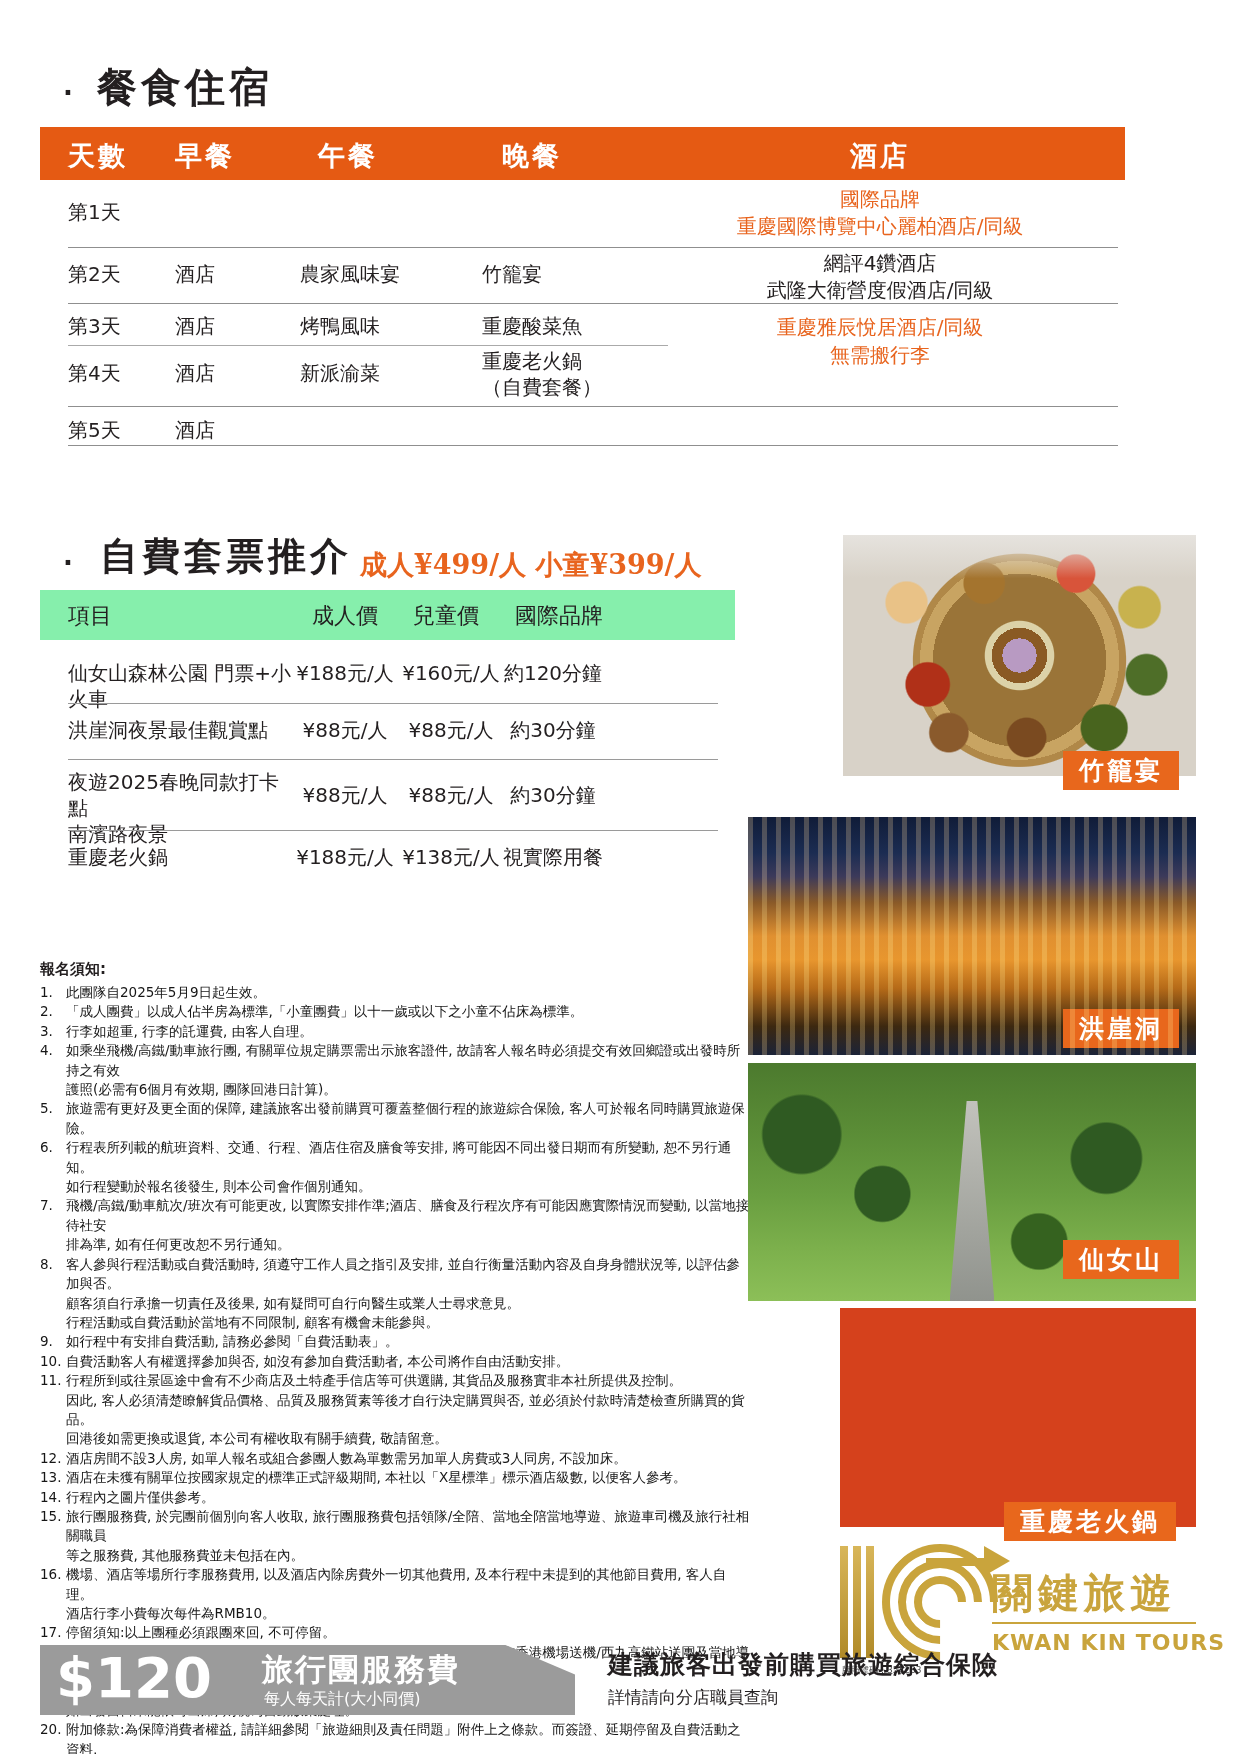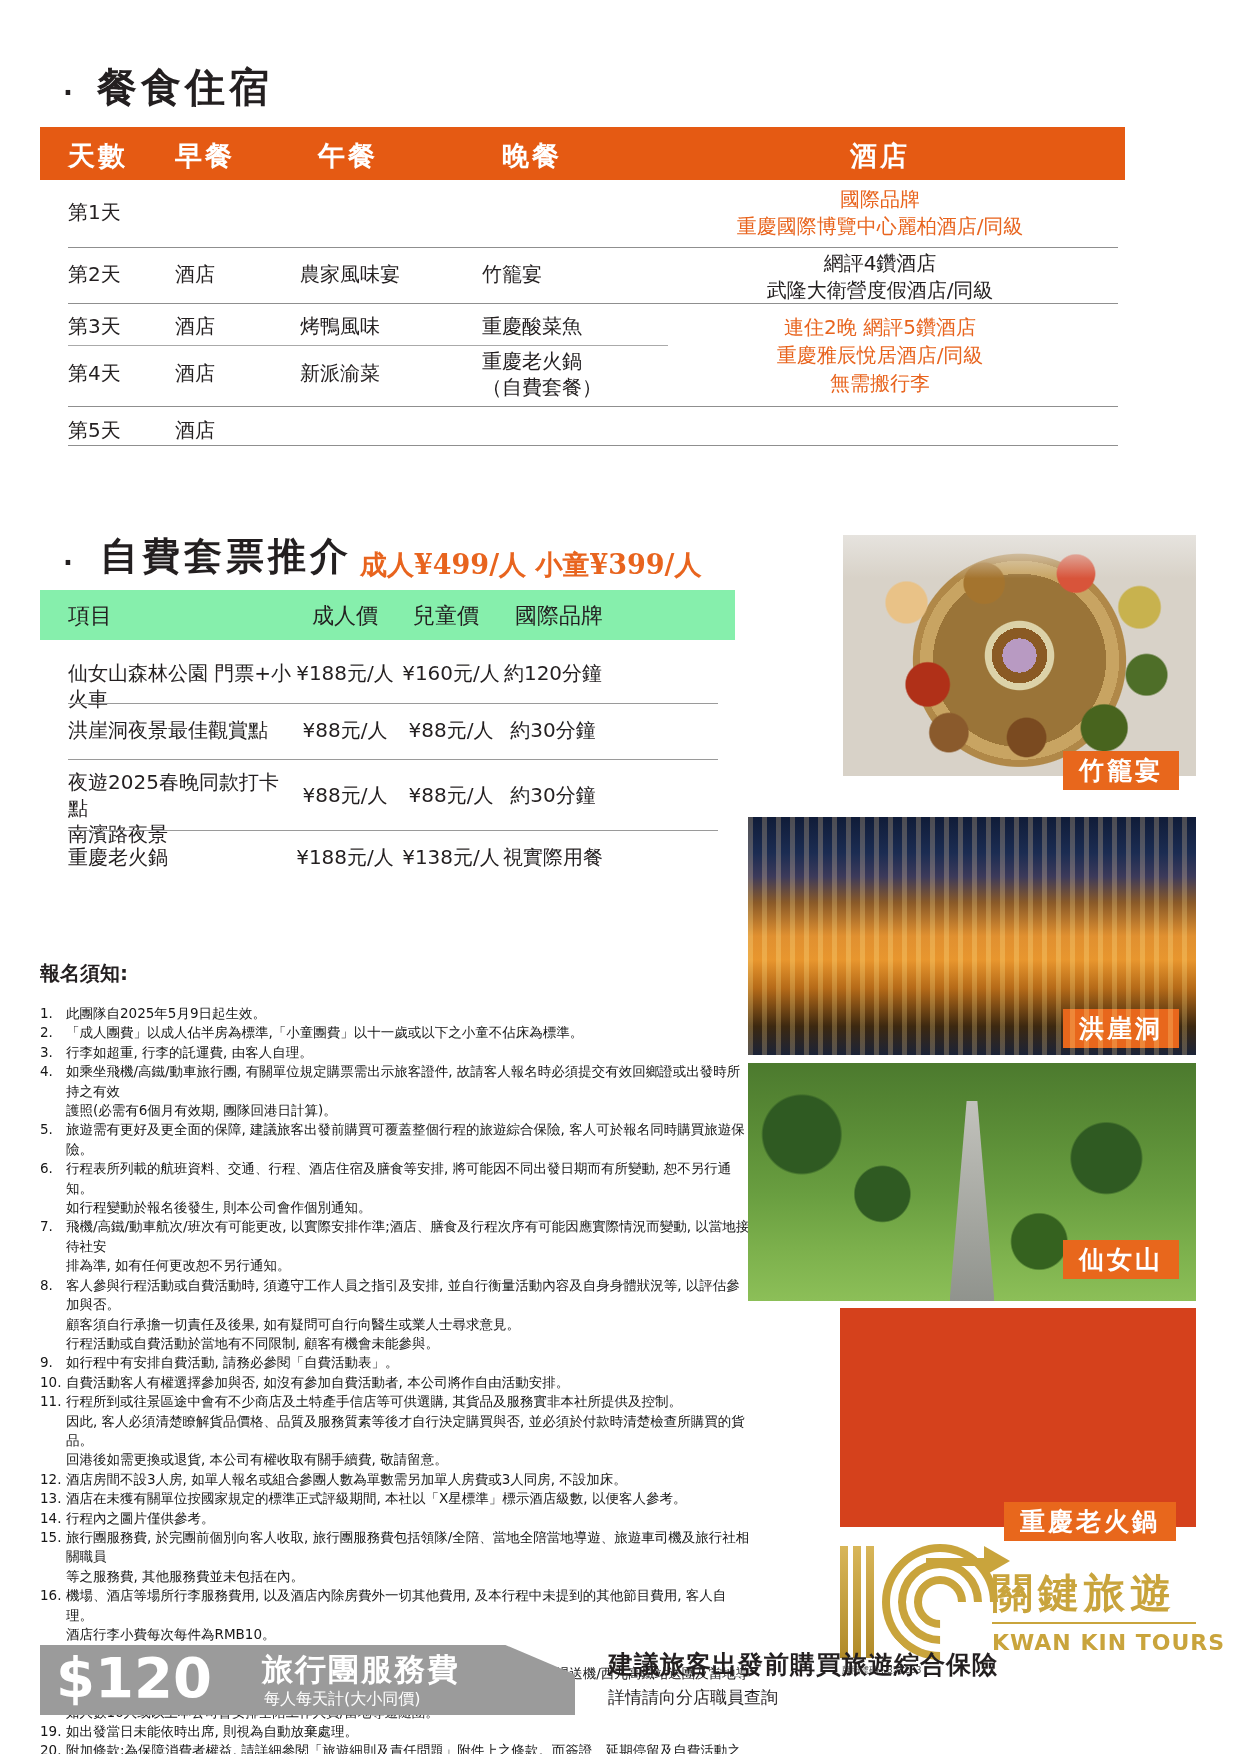--- a/index.html
+++ b/index.html
@@ -135,7 +135,6 @@
   <span class="abs cell" style="left:300px;top:313px;">烤鴨風味</span>
   <span class="abs cell" style="left:482px;top:313px;">重慶酸菜魚</span>
   <div class="abs hotelcell orange" style="top:313px;line-height:28px;">
-    <div>連住2晚  網評5鑽酒店</div>
     <div>重慶雅辰悅居酒店/同級</div>
     <div>無需搬行李</div>
   </div>

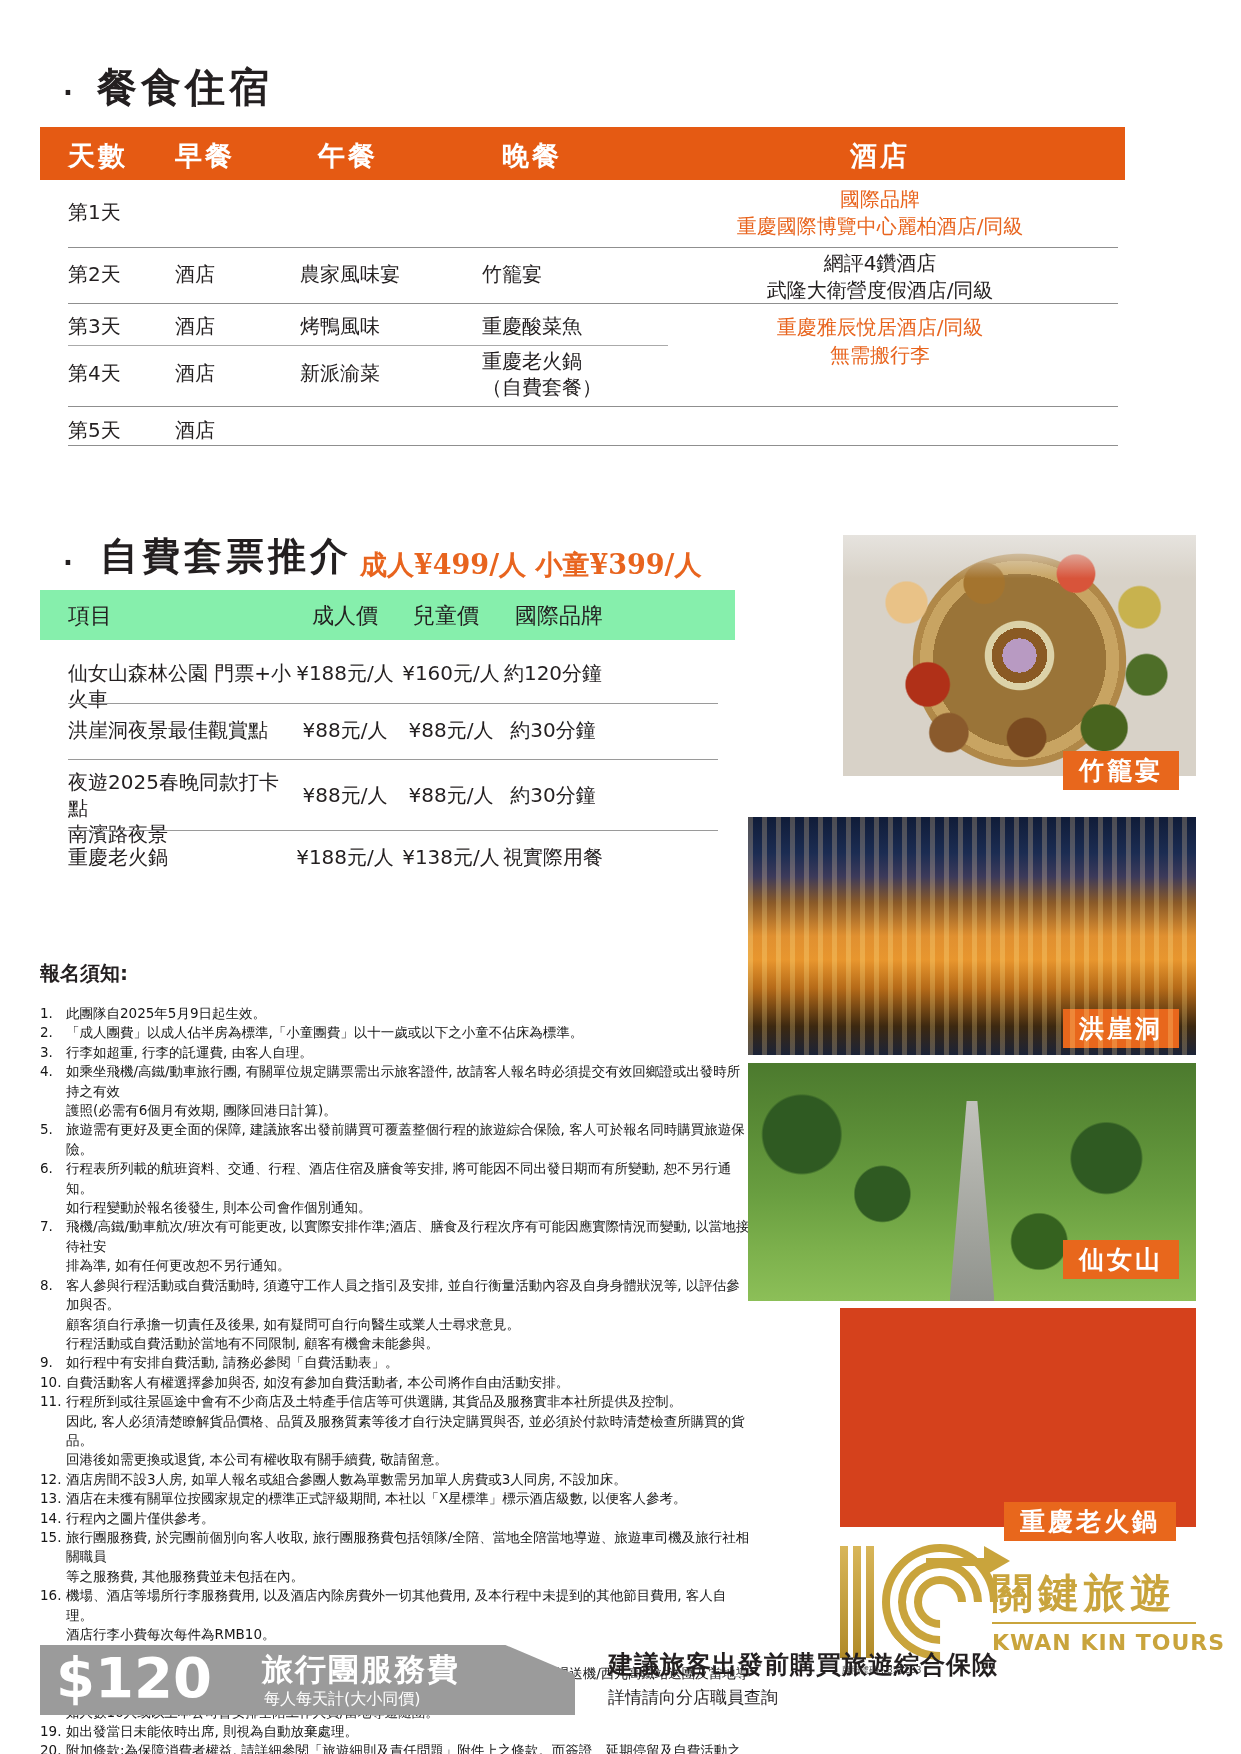--- a/index.html
+++ b/index.html
@@ -35,7 +35,7 @@
 
   
   .notice{left:40px;top:960px;width:712px;}
-  .notice-title{font-size:20px;font-weight:700;margin-bottom:17px;}
+  .notice-title{font-size:15px;font-weight:700;margin-bottom:4px;}
   .nitem{display:flex;font-size:13.5px;line-height:19.4px;color:#161616;}
   .nitem .num{flex:0 0 26px;}
   .nitem .txt{flex:1;}

